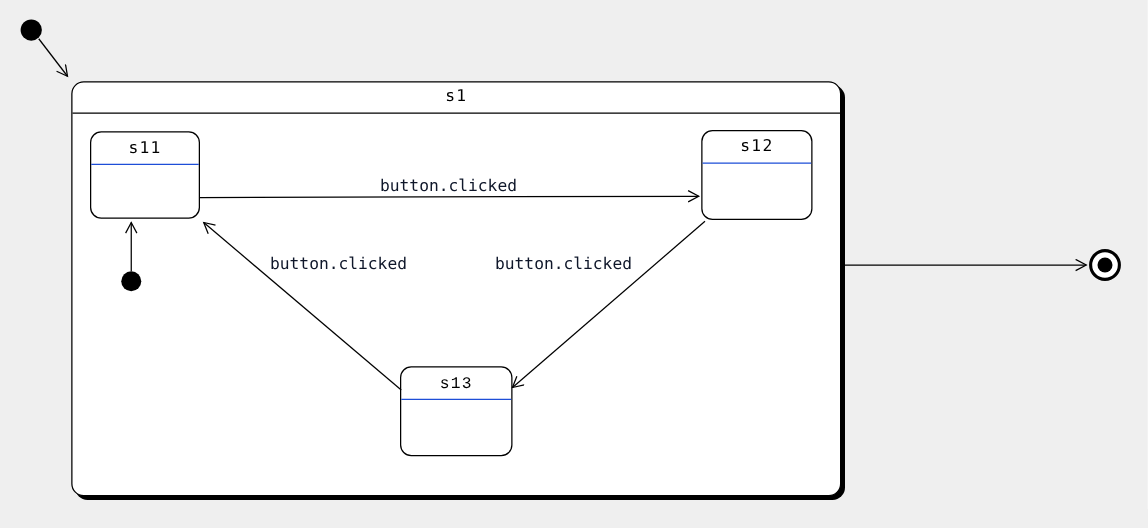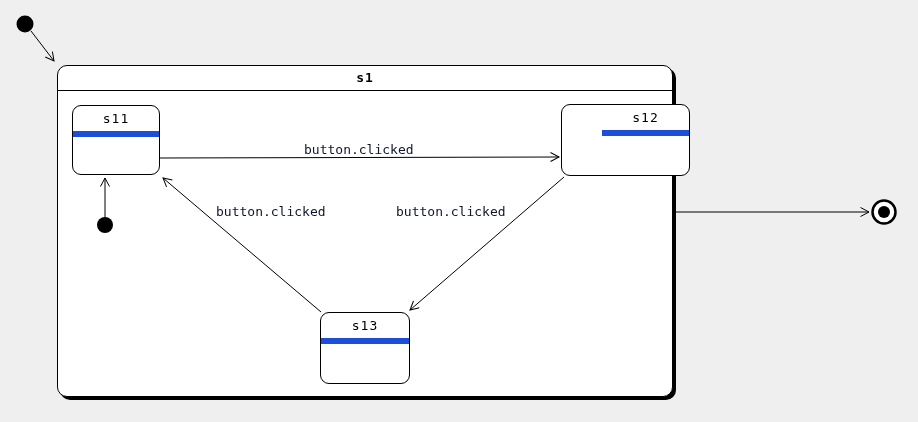--- a/index.html
+++ b/index.html
@@ -32,7 +32,6 @@
     font-size: 13px;
     color: #000;
     letter-spacing: 1px;
-    font-weight: bold;
   }
   
   .state {

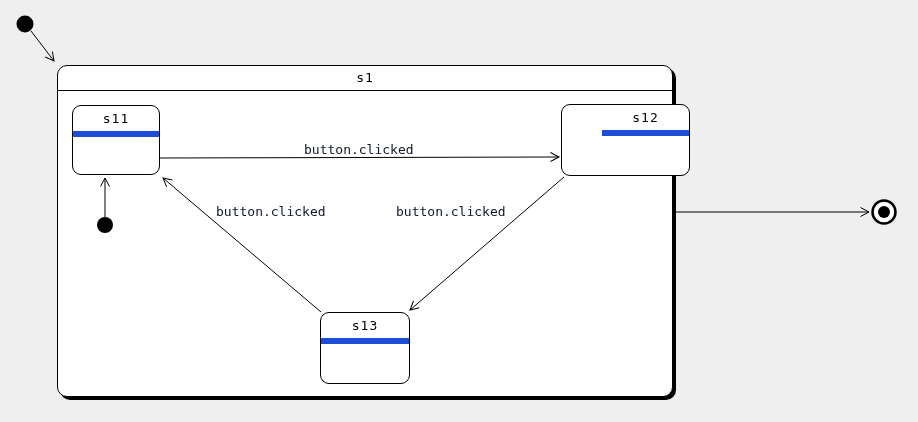--- a/index.html
+++ b/index.html
@@ -44,7 +44,7 @@
     height: 25px;
     line-height: 25px;
     text-align: center;
-    border-bottom: 6px solid #1d4ed8;
+    border-bottom: 1px solid #1d4ed8;
     font-size: 13px;
     color: #000;
     letter-spacing: 1px;

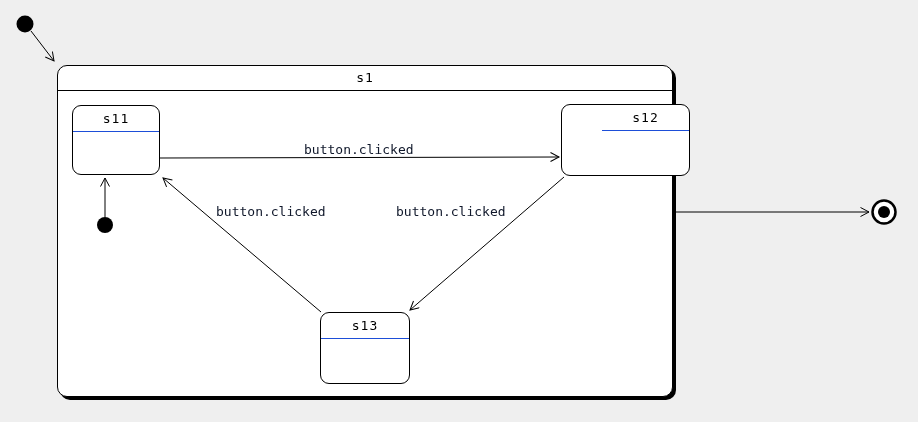--- a/index.html
+++ b/index.html
@@ -50,7 +50,7 @@
     letter-spacing: 1px;
   }
   #state-s11 { left: 72px;  top: 105px; width: 86px; height: 68px; }
-  #state-s12 { left: 561px; top: 104px; width: 87px; height: 70px; padding-left: 40px; }
+  #state-s12 { left: 561px; top: 104px; width: 87px; height: 70px; }
   #state-s13 { left: 320px; top: 312px; width: 88px; height: 70px; }
 
   

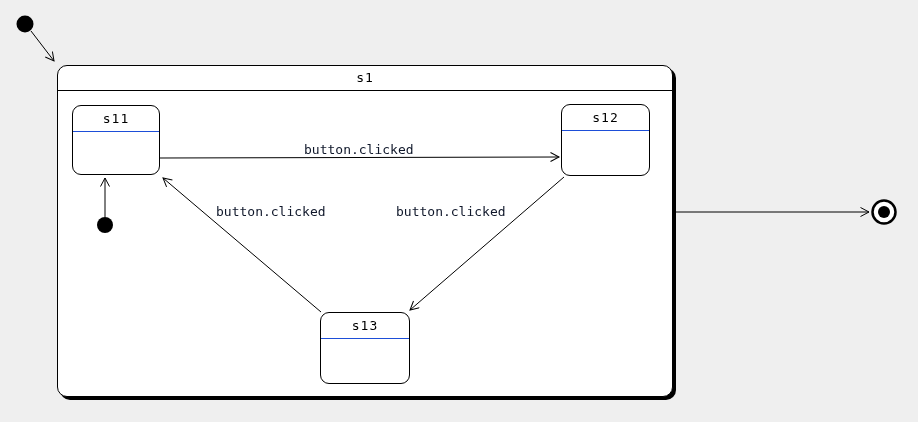--- a/index.html
+++ b/index.html
@@ -51,7 +51,7 @@
   }
   #state-s11 { left: 72px;  top: 105px; width: 86px; height: 68px; }
   #state-s12 { left: 561px; top: 104px; width: 87px; height: 70px; }
-  #state-s13 { left: 320px; top: 312px; width: 88px; height: 70px; }
+  #state-s13 { left: 320px; top: 293px; width: 88px; height: 70px; font-family: Liberation Mono, monospace; }
 
   
   .t-label {

